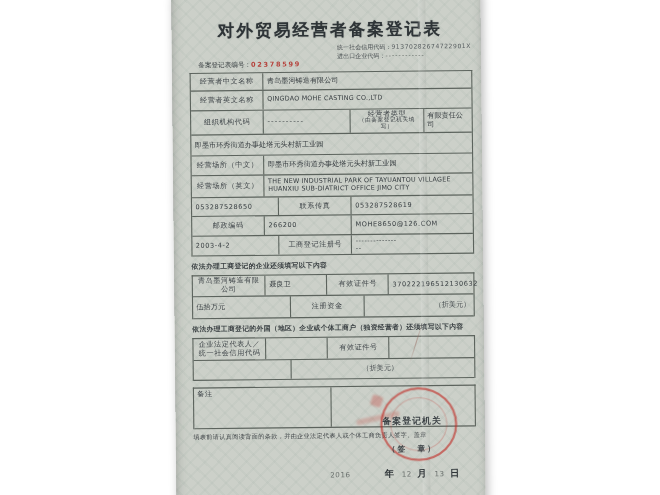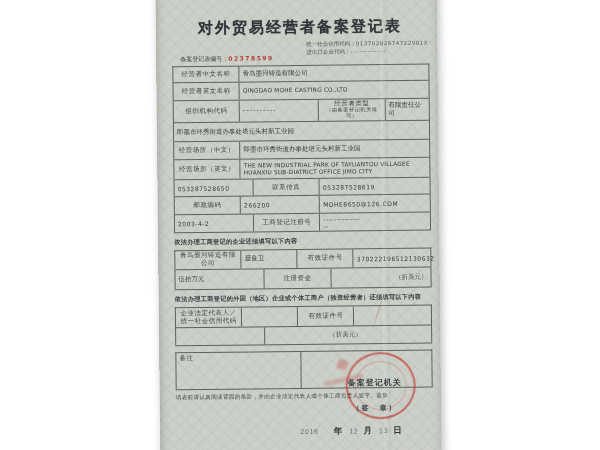--- a/index.html
+++ b/index.html
@@ -65,7 +65,7 @@
   .date-line{position:absolute;left:140px;top:434px;width:150px;font-size:8.5px;font-weight:bold;
     color:#2f3538;letter-spacing:2px;white-space:nowrap;}
   .date-line .hand{font-size:6.5px;color:#6a706d;font-weight:normal;letter-spacing:0.5px;}
-  .date-line .yr{margin-right:10px;}
+  .date-line .yr{margin-right:26px;}
   .crease{position:absolute;left:219px;top:300px;width:1px;height:40px;
     background:linear-gradient(rgba(150,105,95,0), rgba(150,105,95,0.5), rgba(150,105,95,0));
     transform:rotate(18deg);}

